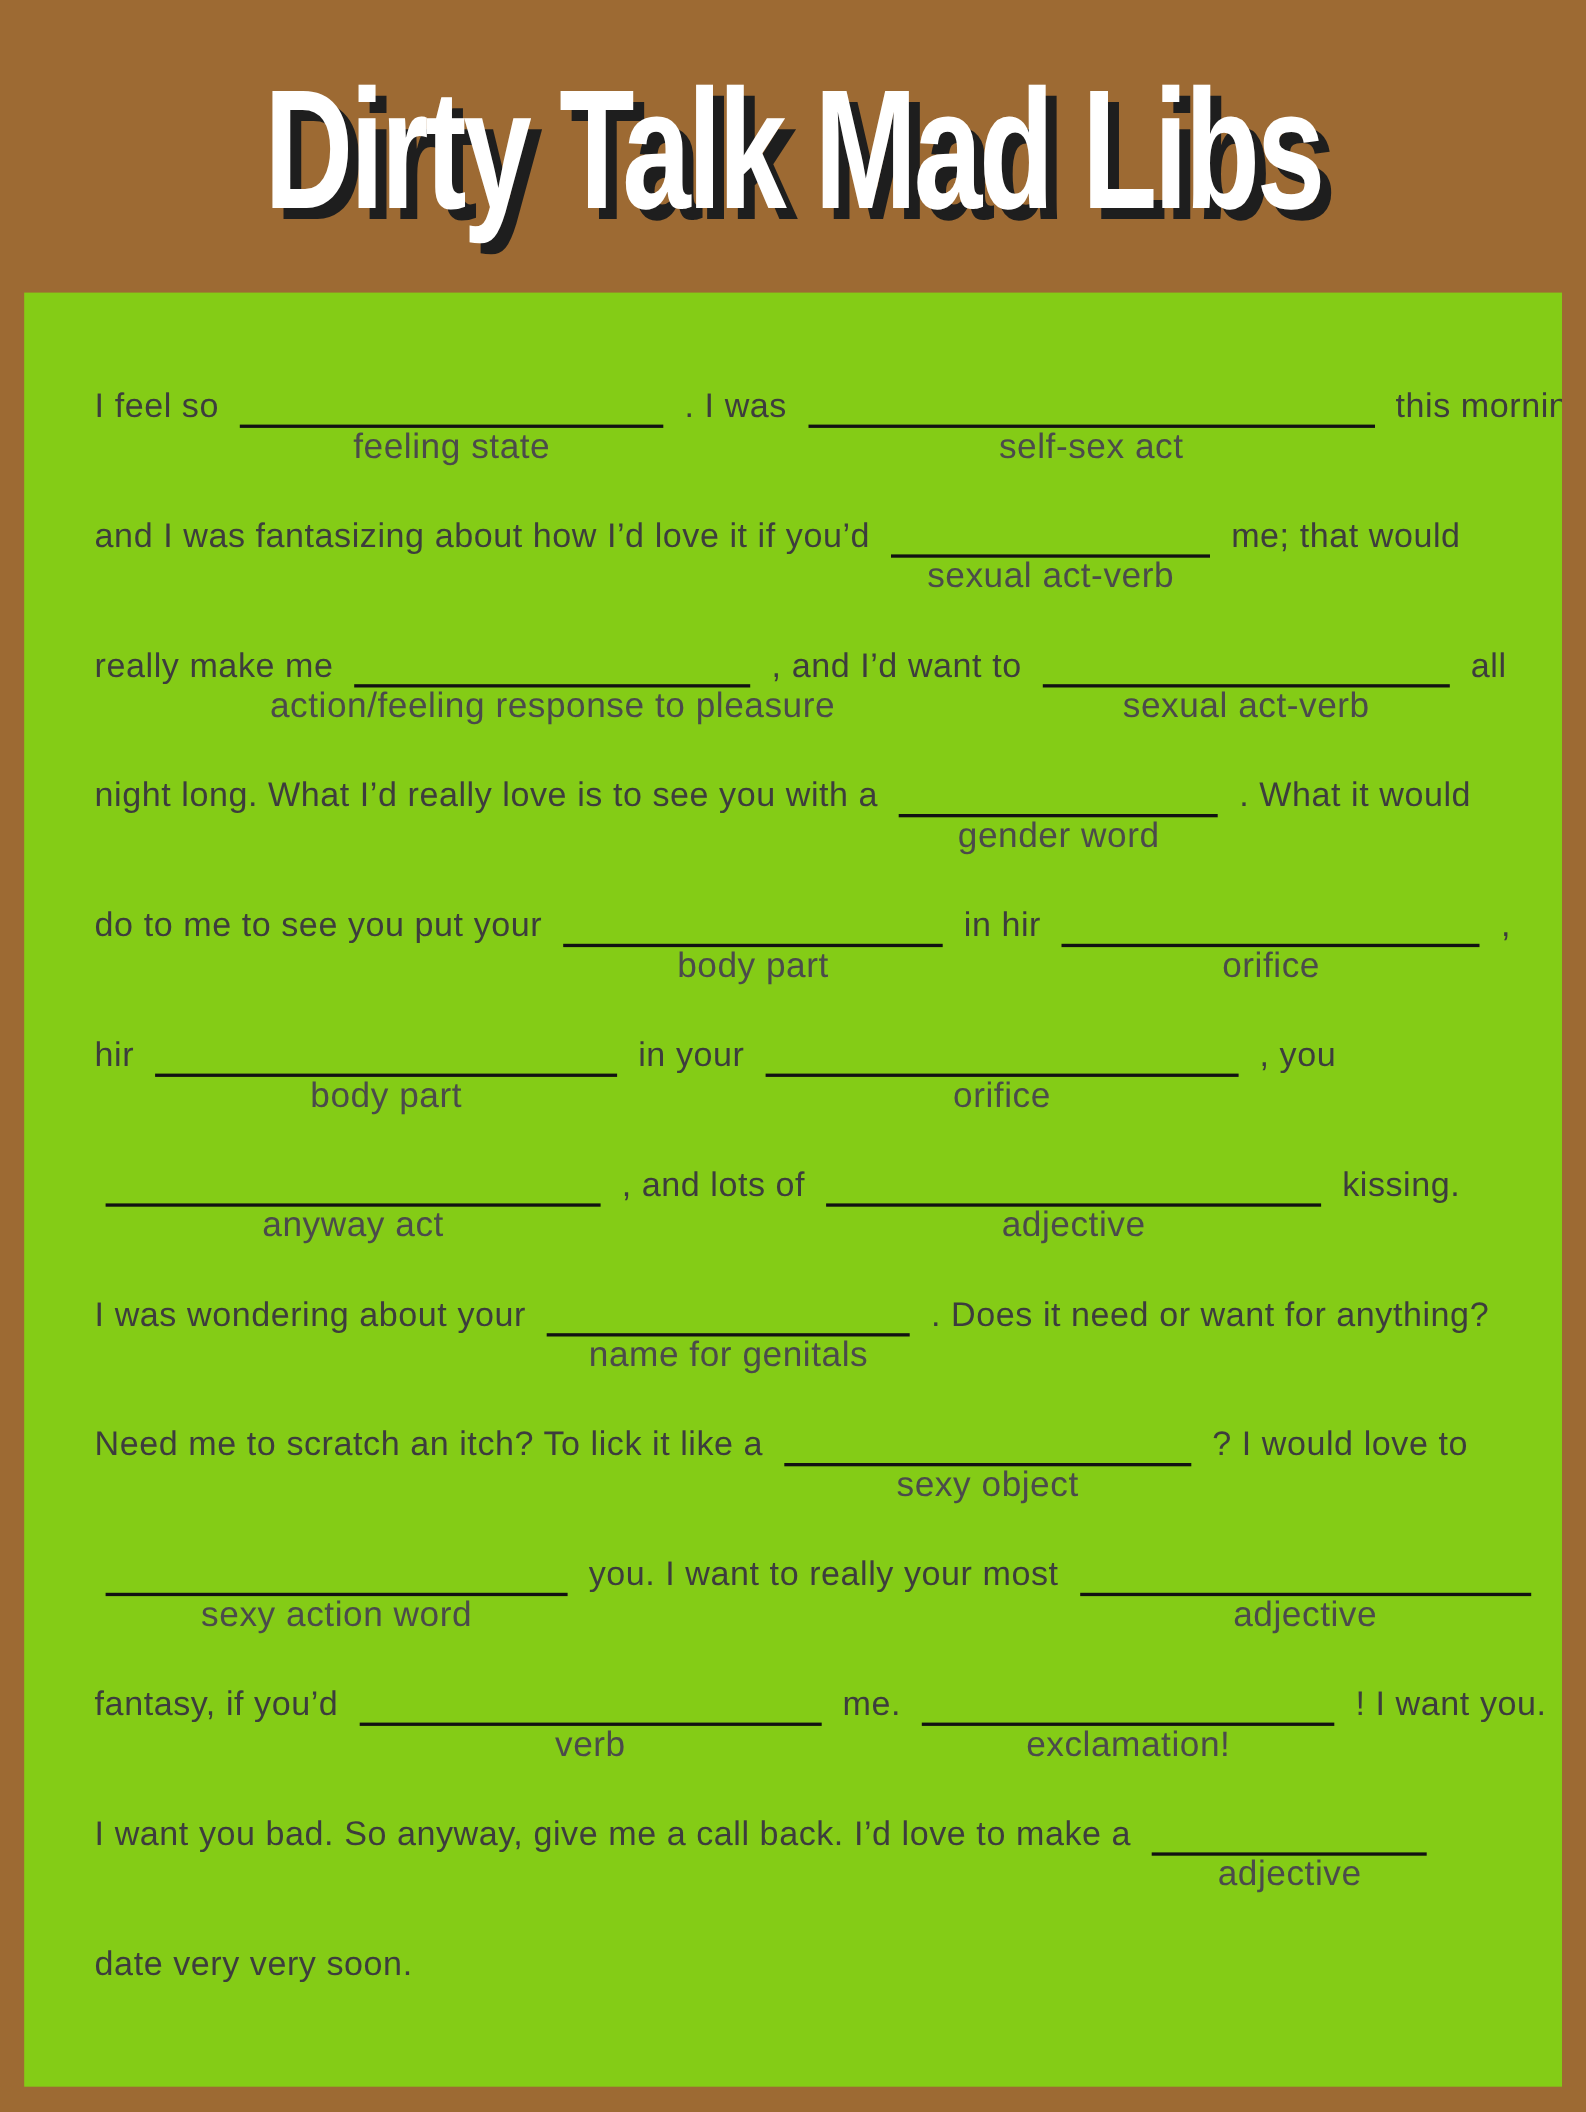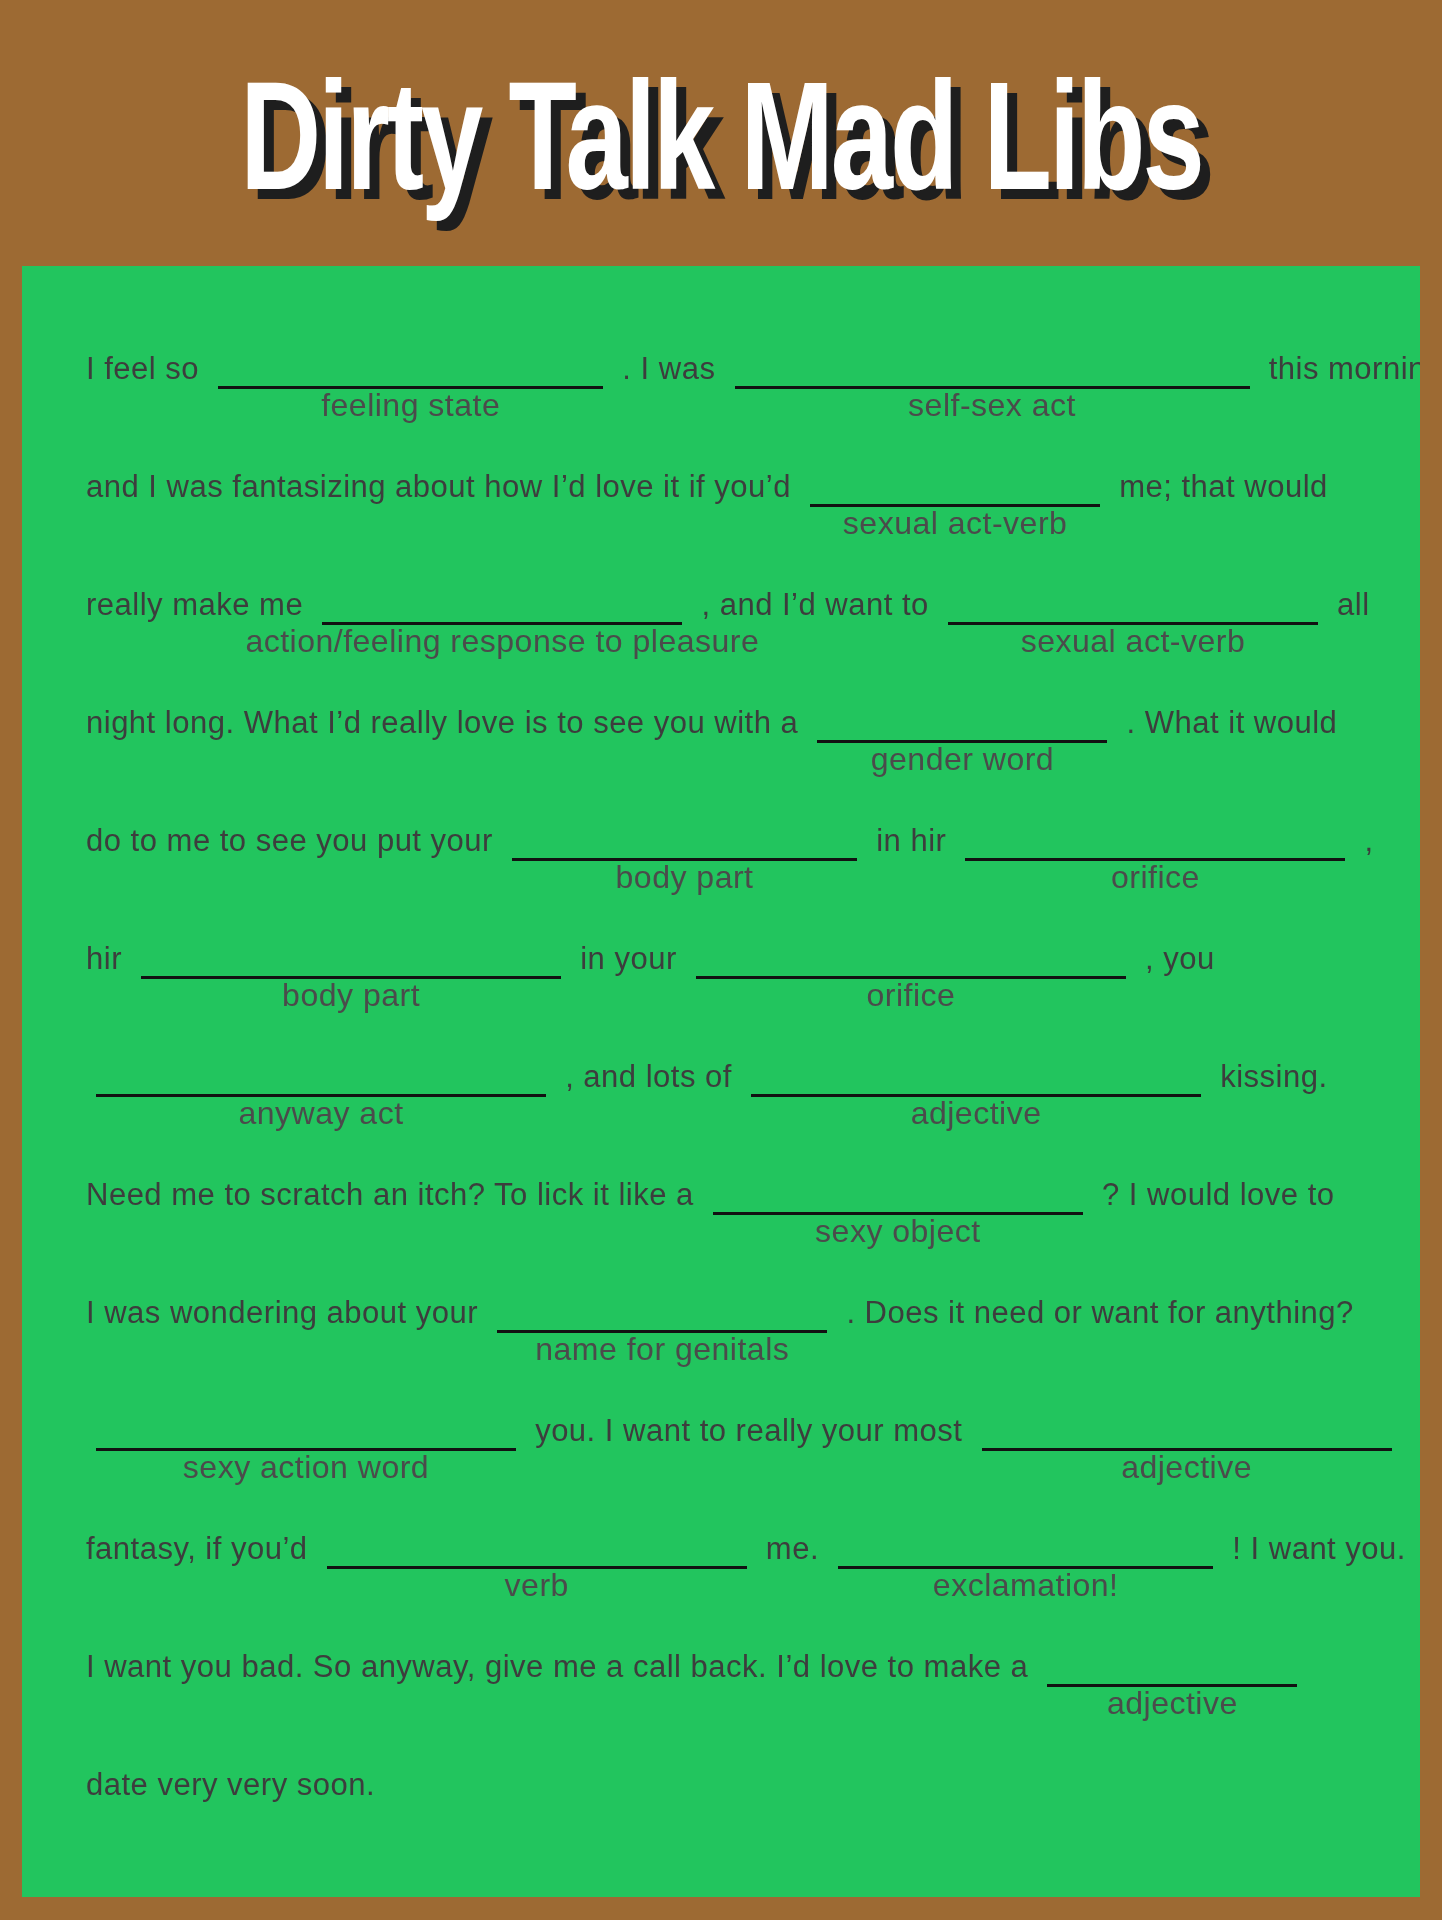--- a/index.html
+++ b/index.html
@@ -29,7 +29,7 @@
   .sheet {
     margin: 0 22px;
     height: 1631px;
-    background: #22c55e;
+    background: #84cc16;
     padding: 80px 40px 0 64px;
     overflow: hidden;
   }

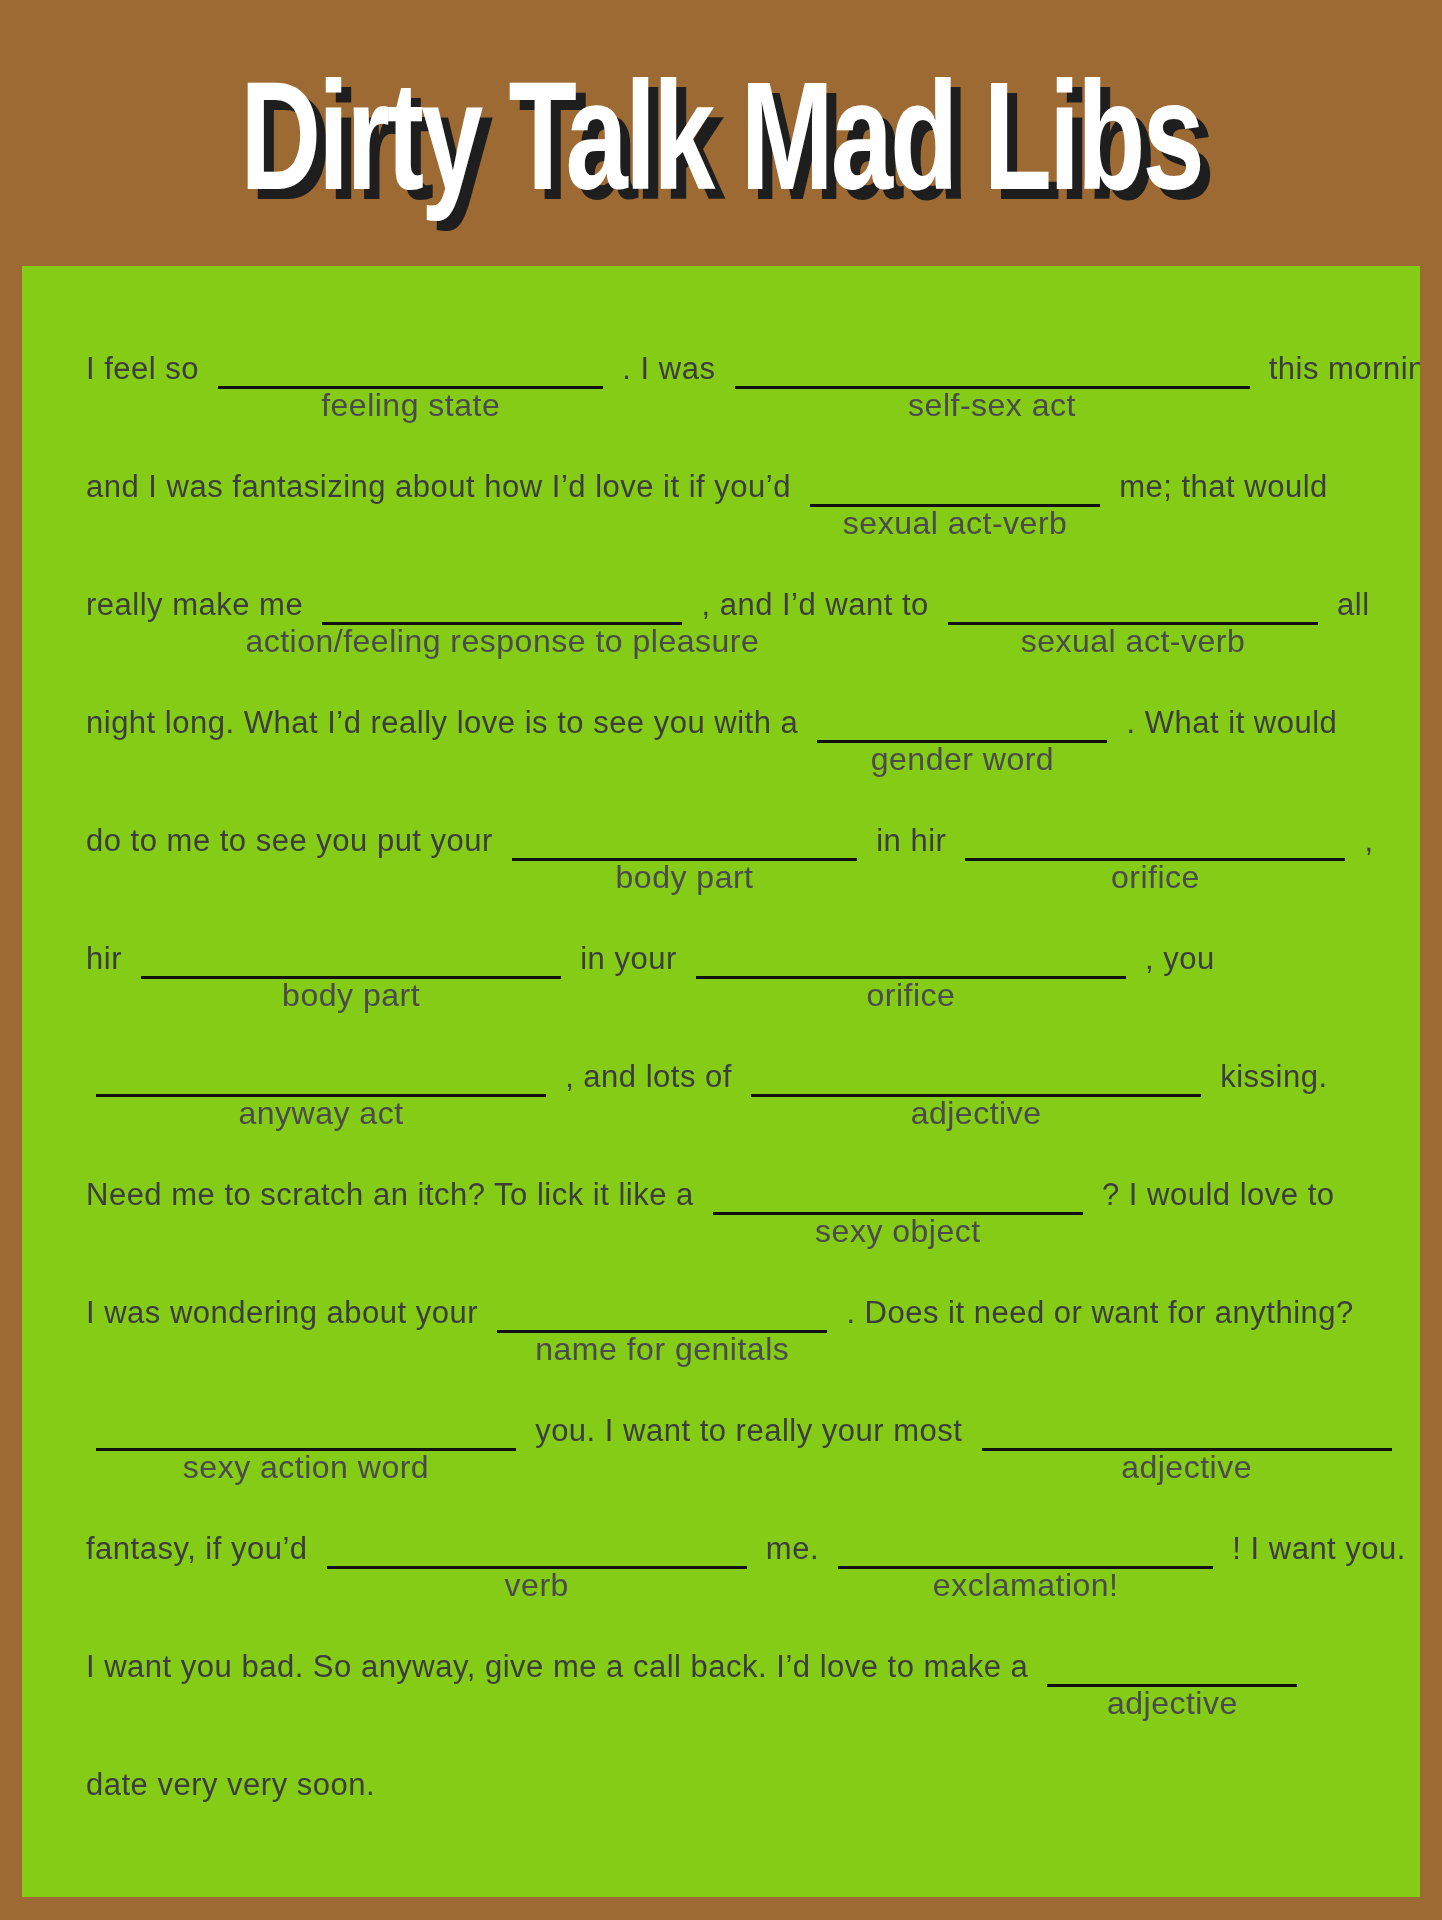--- a/index.html
+++ b/index.html
@@ -78,8 +78,8 @@
     <div class="line"><span class="t">do to me to see you put your</span> <span class="blank" style="width: 345px;"><span class="label">body part</span></span> <span class="t">in hir</span> <span class="blank" style="width: 380px;"><span class="label">orifice</span></span> <span class="t">,</span> </div>
     <div class="line"><span class="t">hir</span> <span class="blank" style="width: 420px;"><span class="label">body part</span></span> <span class="t">in your</span> <span class="blank" style="width: 430px;"><span class="label">orifice</span></span> <span class="t">, you</span> </div>
     <div class="line"><span class="blank" style="width: 450px;"><span class="label">anyway act</span></span> <span class="t">, and lots of</span> <span class="blank" style="width: 450px;"><span class="label">adjective</span></span> <span class="t">kissing.</span> </div>
+    <div class="line"><span class="t">I was wondering about your</span> <span class="blank" style="width: 330px;"><span class="label">name for genitals</span></span> <span class="t">. Does it need or want for anything?</span> </div>
     <div class="line"><span class="t">Need me to scratch an itch? To lick it like a</span> <span class="blank" style="width: 370px;"><span class="label">sexy object</span></span> <span class="t">? I would love to</span> </div>
-    <div class="line"><span class="t">I was wondering about your</span> <span class="blank" style="width: 330px;"><span class="label">name for genitals</span></span> <span class="t">. Does it need or want for anything?</span> </div>
     <div class="line"><span class="blank" style="width: 420px;"><span class="label">sexy action word</span></span> <span class="t">you. I want to really your most</span> <span class="blank" style="width: 410px;"><span class="label">adjective</span></span> </div>
     <div class="line"><span class="t">fantasy, if you’d</span> <span class="blank" style="width: 420px;"><span class="label">verb</span></span> <span class="t">me.</span> <span class="blank" style="width: 375px;"><span class="label">exclamation!</span></span> <span class="t">! I want you.</span> </div>
     <div class="line"><span class="t">I want you bad. So anyway, give me a call back. I’d love to make a</span> <span class="blank" style="width: 250px;"><span class="label">adjective</span></span> </div>

